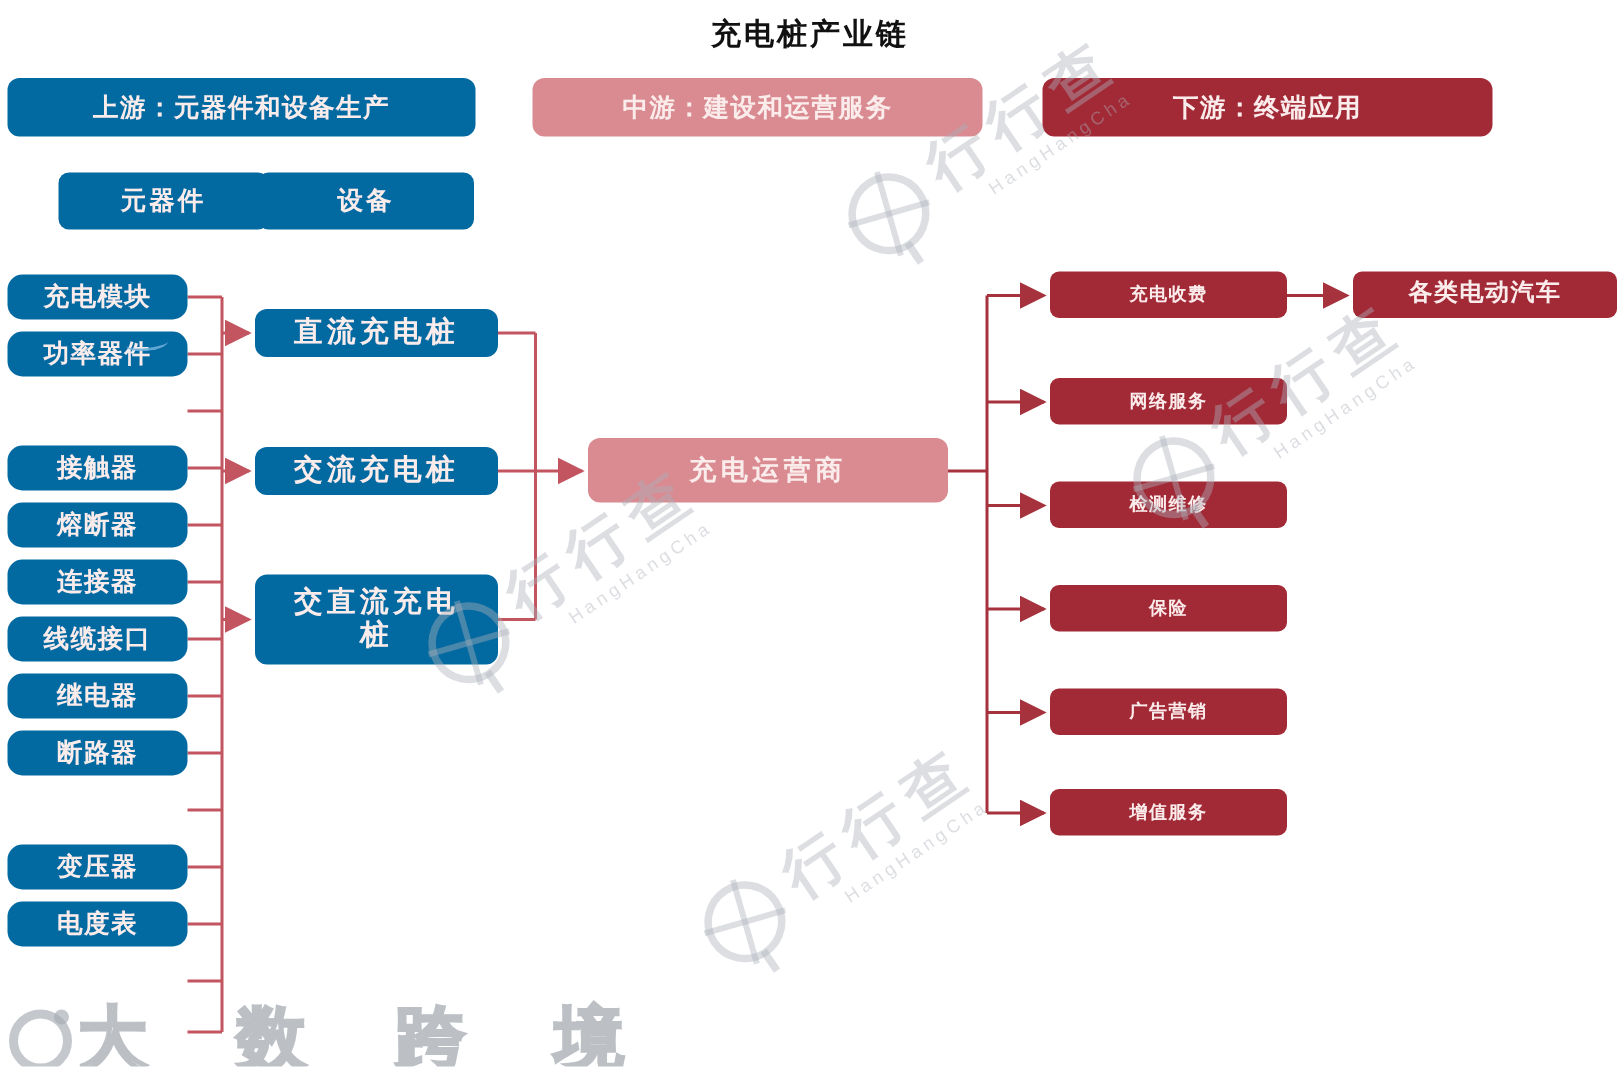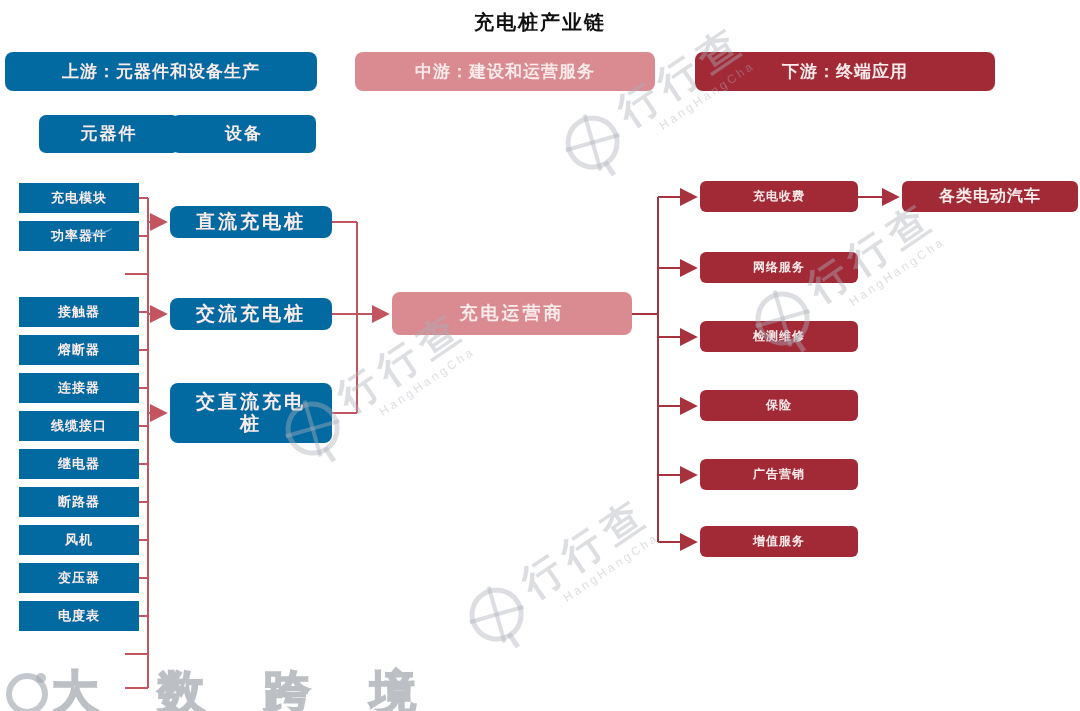--- a/index.html
+++ b/index.html
@@ -32,7 +32,7 @@
   .sub-comp { left:5px;   width:140px;margin-left:34px; }
   .sub-equ  { left:172px; width:144px; }
 
-  .comp  { left:5px; width:120px; height:30px; font-size:13px; letter-spacing:1px; border-radius:0;margin-left:14px; }
+  .comp  { left:5px; width:120px; height:30px; font-size:17px; letter-spacing:1px; border-radius:10px; }
 
   .pile  { left:170px; width:162px; font-size:19px; letter-spacing:3px; padding:0 16px; border-radius:8px; }
   .pile-dc   { top:206px; height:32px; }

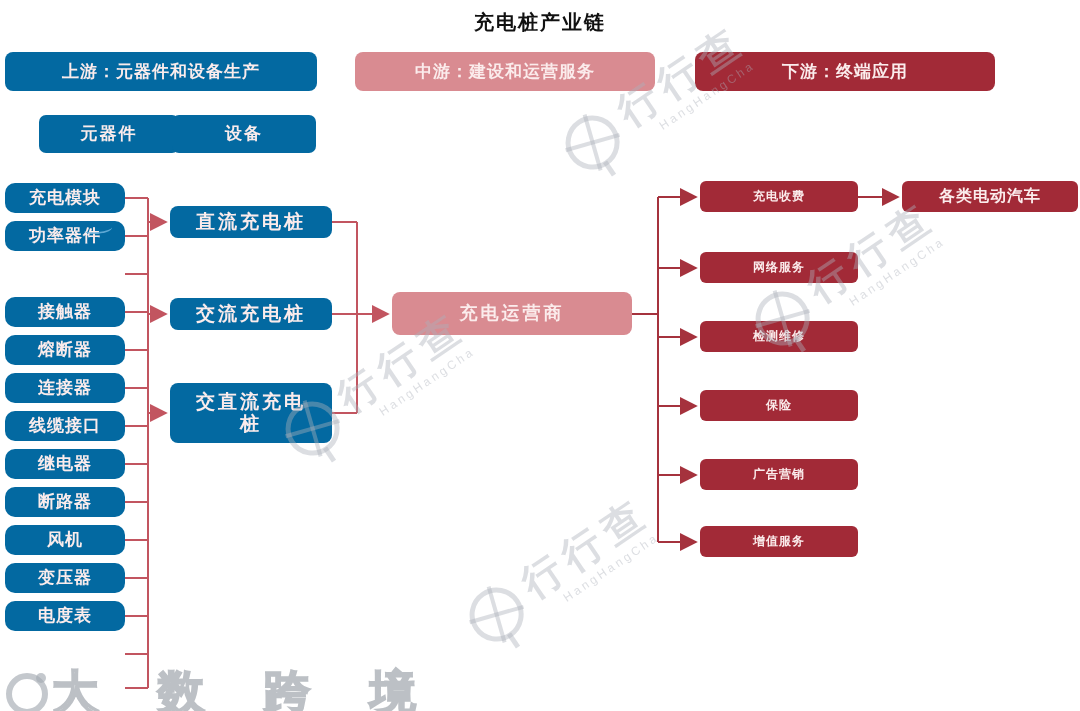--- a/index.html
+++ b/index.html
@@ -153,7 +153,6 @@
   <div class="box med comp" style="top:411px">线缆接口</div>
   <div class="box med comp" style="top:449px">继电器</div>
   <div class="box med comp" style="top:487px">断路器</div>
-  <div class="box med comp" style="top:525px">风机</div>
   <div class="box med comp" style="top:563px">变压器</div>
   <div class="box med comp" style="top:601px">电度表</div>
 

